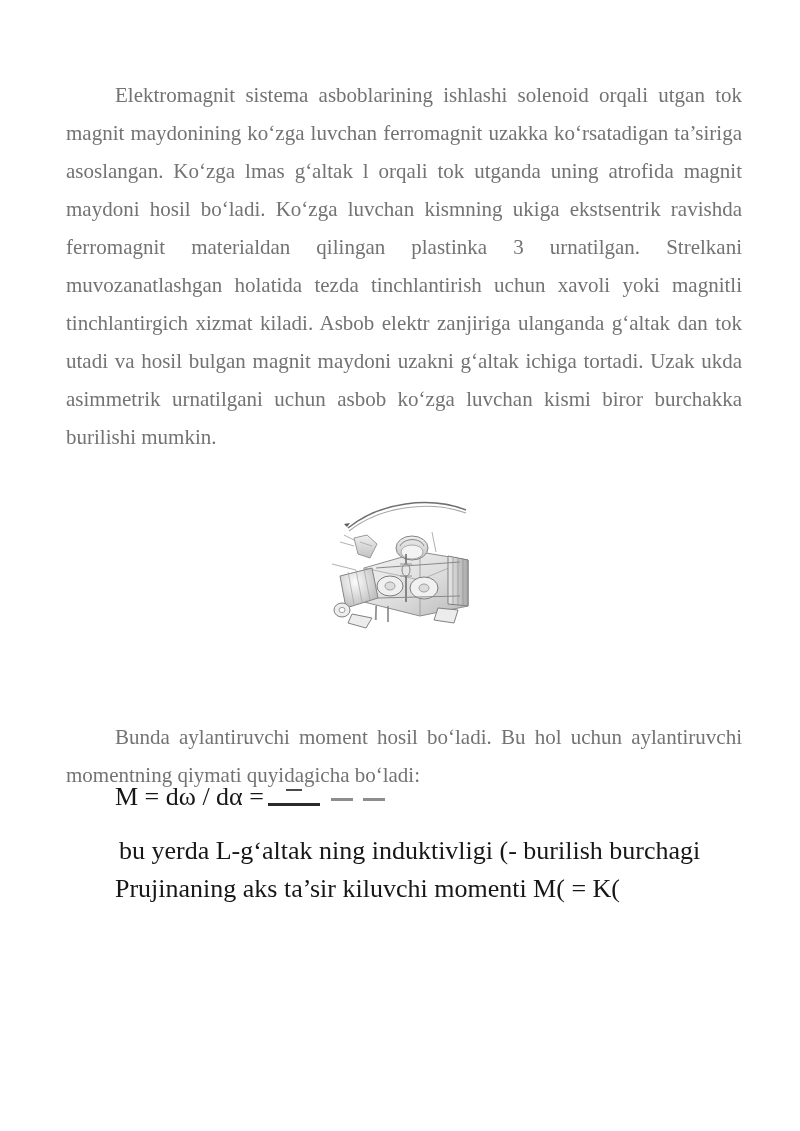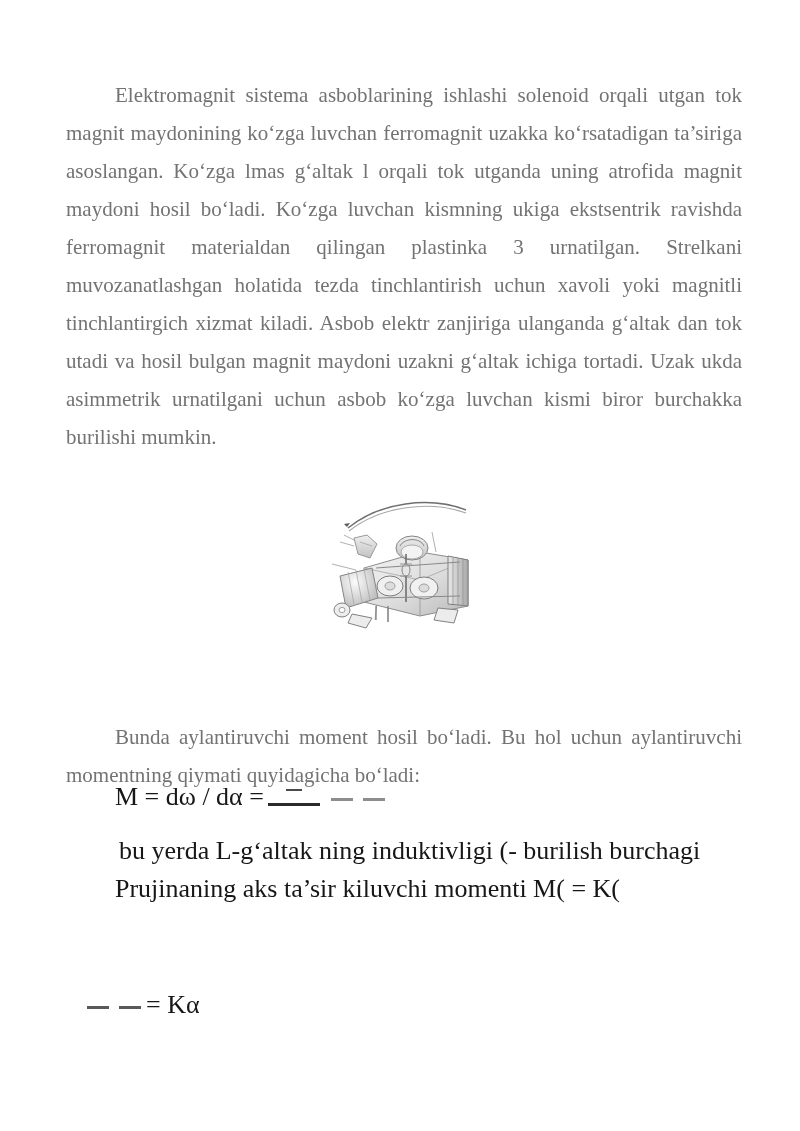--- a/index.html
+++ b/index.html
@@ -206,9 +206,6 @@
   <div class="line line-prujina">Prujinaning aks ta’sir kiluvchi momenti M( = K(</div>
 
 
-  <div class="line line-formula-2">
-    <span class="ghost-dash dark"></span><span class="ghost-dash dark"></span><span>= Kα</span>
-  </div>
 
 </div>
 

